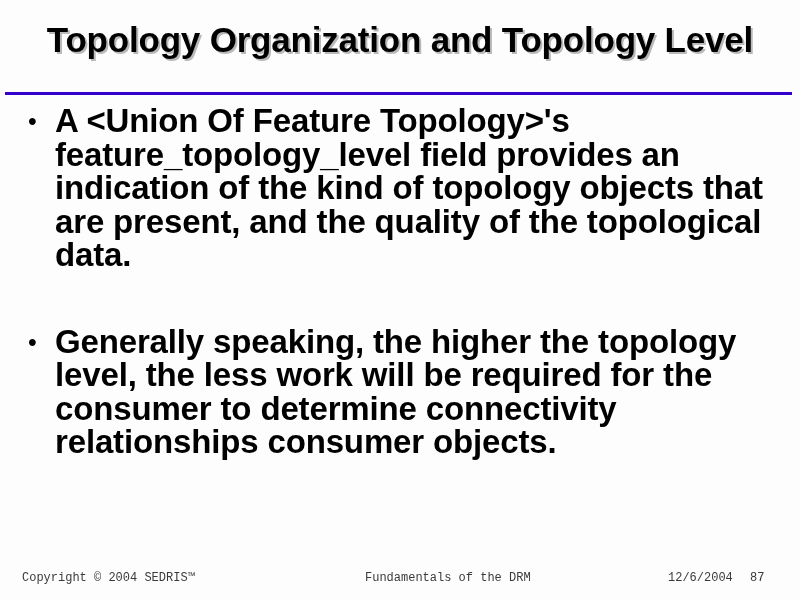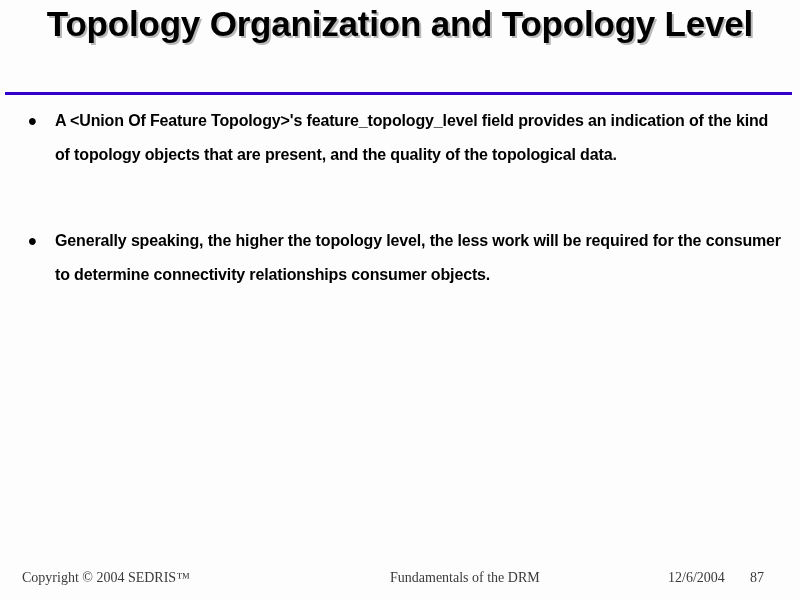--- a/index.html
+++ b/index.html
@@ -37,7 +37,7 @@
     color: #000000;
     letter-spacing: -0.2px;
     text-shadow: 2px 2px 0 #b9b9b9;
-    margin: 0;
+    margin: 16px;
     padding: 0;
   }
 

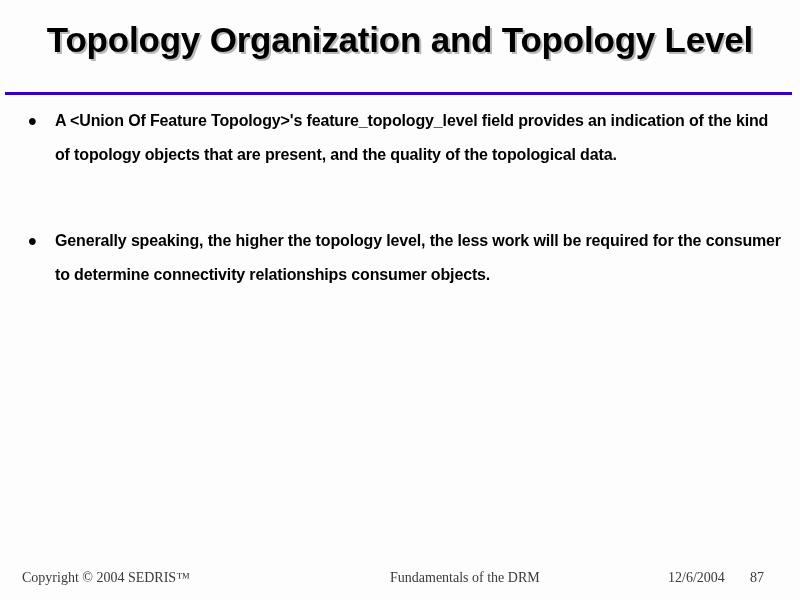--- a/index.html
+++ b/index.html
@@ -79,7 +79,7 @@
   .bullet-text {
     flex: 1 1 auto;
     font-family: "Liberation Sans", sans-serif;
-    font-size: 16px;
+    font-size: 33px;
     font-weight: bold;
     line-height: 33.5px;
     color: #000000;

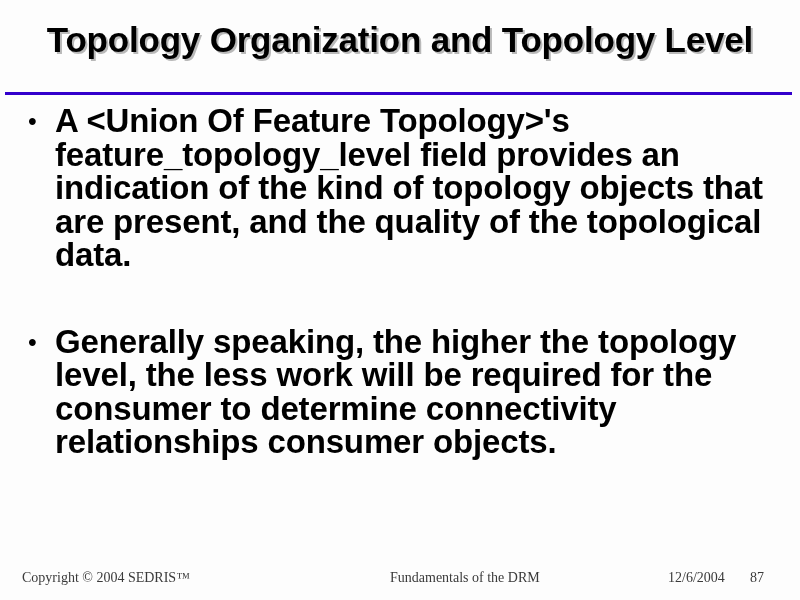--- a/index.html
+++ b/index.html
@@ -97,8 +97,8 @@
   }
   .footer span {
     position: absolute;
-    font-family: Liberation Serif, serif;
-    font-size: 14px;
+    font-family: Liberation Mono, monospace;
+    font-size: 12px;
     color: #3a3a3a;
     white-space: nowrap;
     line-height: 12px;

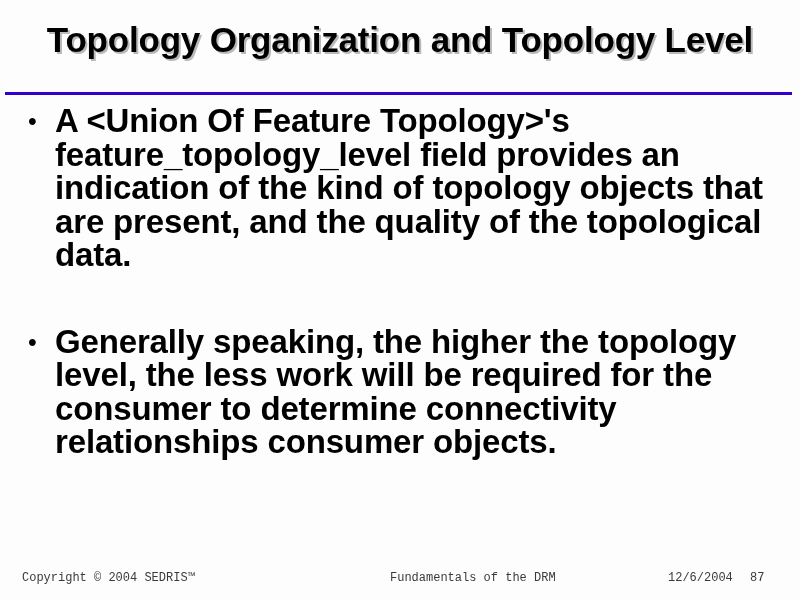--- a/index.html
+++ b/index.html
@@ -104,7 +104,7 @@
     line-height: 12px;
   }
   .footer-copyright { left: 22px; top: 2px; }
-  .footer-center    { left: 365px; top: 2px; margin-left: 25px; }
+  .footer-center    { left: 365px; top: 2px; }
   .footer-date      { left: 668px; top: 2px; }
   .footer-page      { left: 750px; top: 2px; }
 </style>

